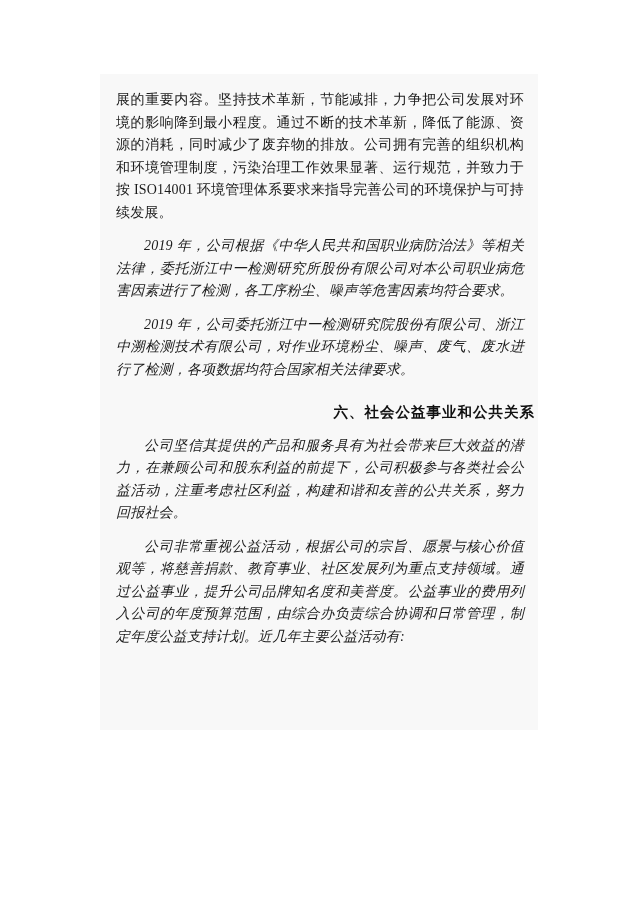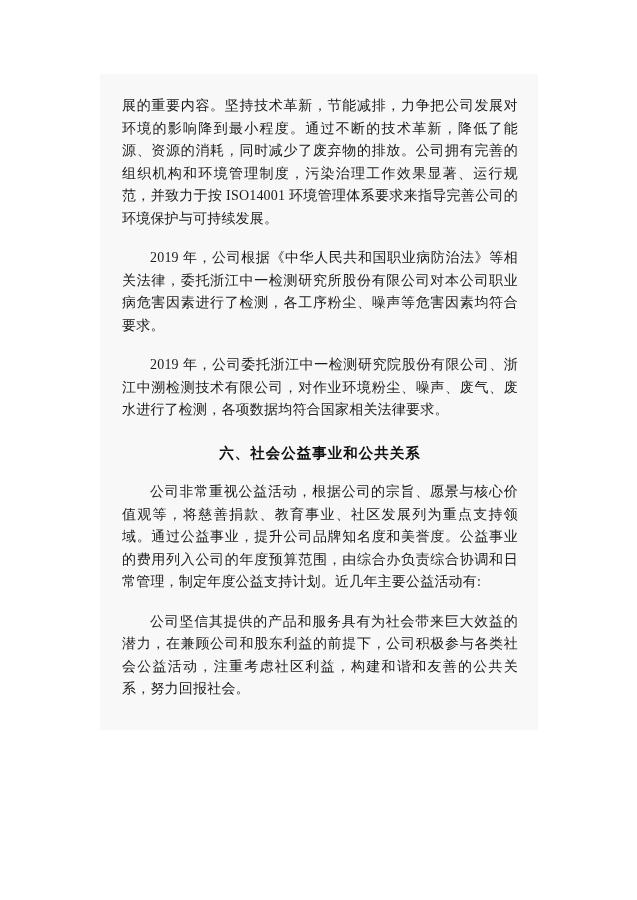--- a/index.html
+++ b/index.html
@@ -26,7 +26,7 @@
     padding: 4px 3px 10px 5px;
   }
   .para {
-    margin: 17px;
+    margin: 11px;
     font-size: 14px;
     line-height: 22.5px;
     color: #1a1a1a;

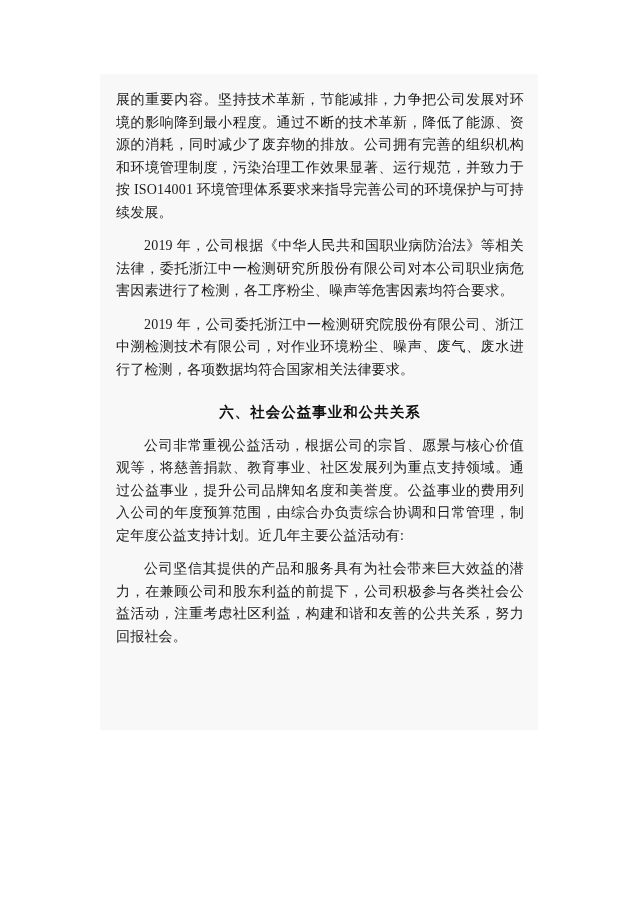--- a/index.html
+++ b/index.html
@@ -35,7 +35,7 @@
     word-break: break-all;
     letter-spacing: 0.2px;
   }
-  .indent-2 { text-indent: 28px; }
+  .indent-2 { text-indent: 28px; font-style: italic; }
   .indent-3 { text-indent: 42px; }
   .heading {
     margin: 20px 0 0 0;

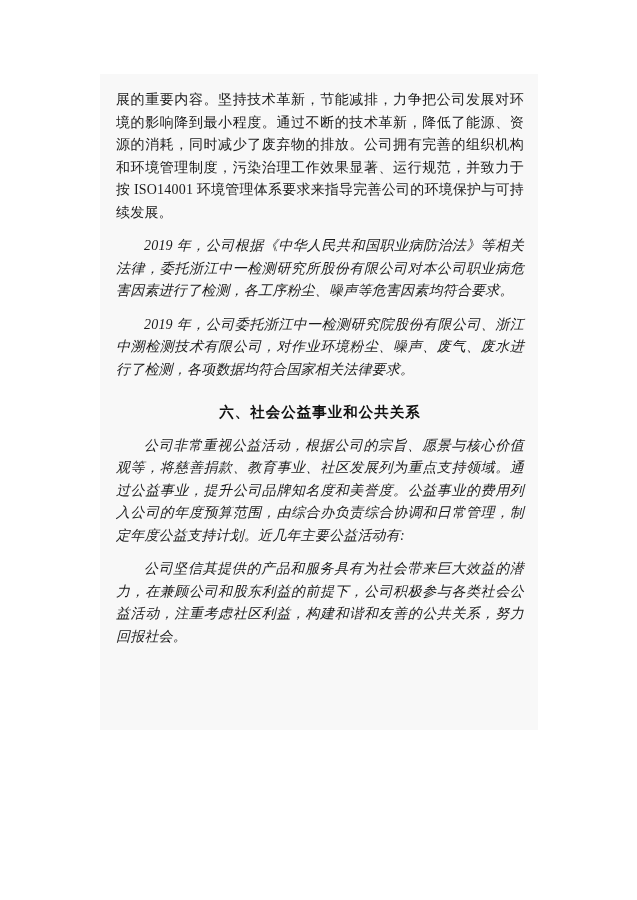--- a/index.html
+++ b/index.html
@@ -44,7 +44,7 @@
     font-weight: bold;
     color: #111111;
     letter-spacing: 1px;
-    text-align: center;
+    text-align: right;
     text-indent: 0;
   }
 </style>

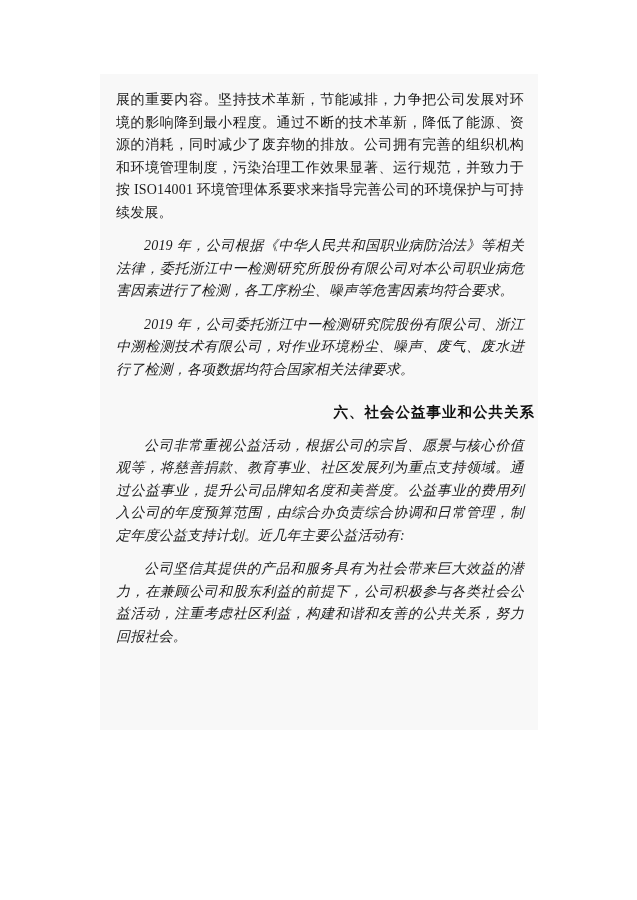--- a/index.html
+++ b/index.html
@@ -63,9 +63,9 @@
 
     <h2 class="para heading">六、社会公益事业和公共关系</h2>
 
+    <p class="para indent-2">公司坚信其提供的产品和服务具有为社会带来巨大效益的潜力，在兼顾公司和股东利益的前提下，公司积极参与各类社会公益活动，注重考虑社区利益，构建和谐和友善的公共关系，努力回报社会。</p>
+
     <p class="para indent-2">公司非常重视公益活动，根据公司的宗旨、愿景与核心价值观等，将慈善捐款、教育事业、社区发展列为重点支持领域。通过公益事业，提升公司品牌知名度和美誉度。公益事业的费用列入公司的年度预算范围，由综合办负责综合协调和日常管理，制定年度公益支持计划。近几年主要公益活动有:</p>
-
-    <p class="para indent-2">公司坚信其提供的产品和服务具有为社会带来巨大效益的潜力，在兼顾公司和股东利益的前提下，公司积极参与各类社会公益活动，注重考虑社区利益，构建和谐和友善的公共关系，努力回报社会。</p>
 
   </div>
 </div>

